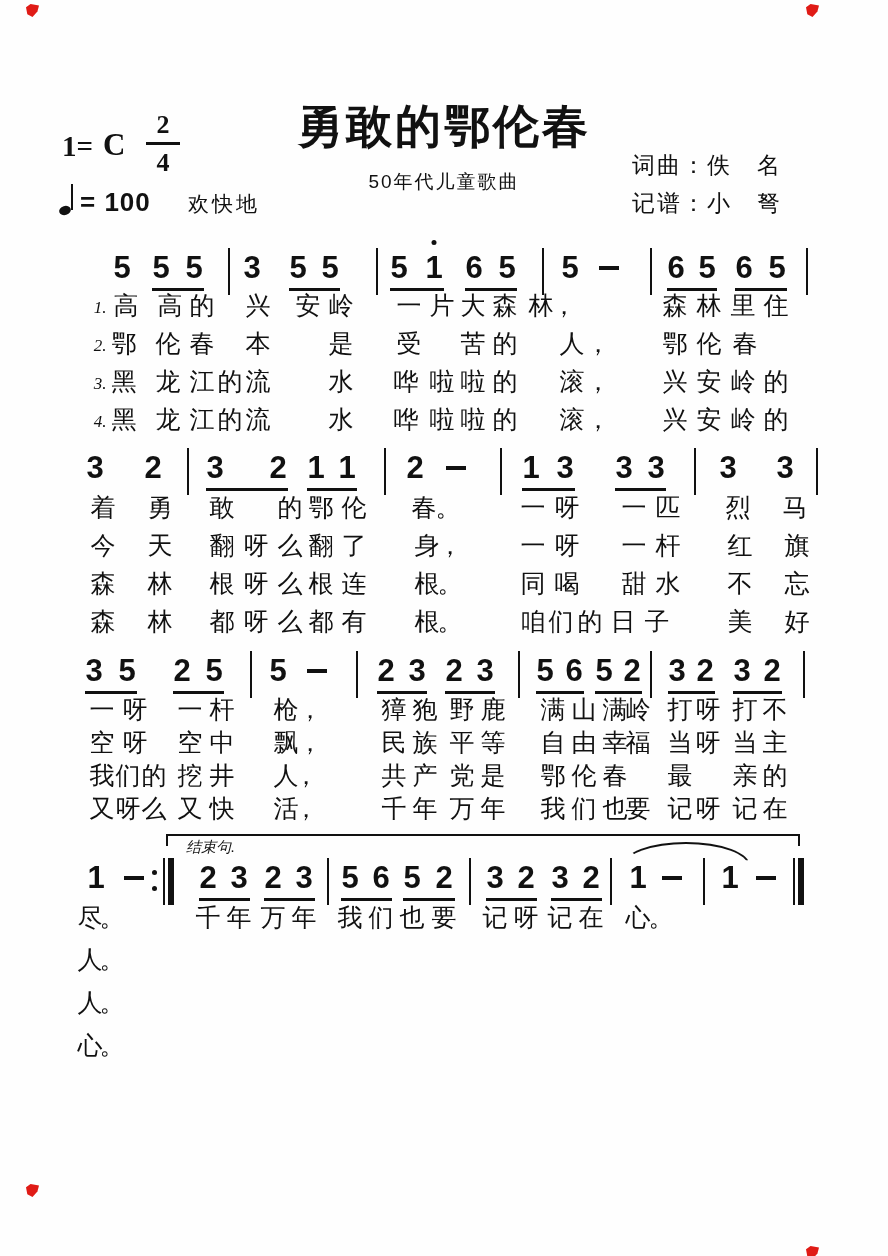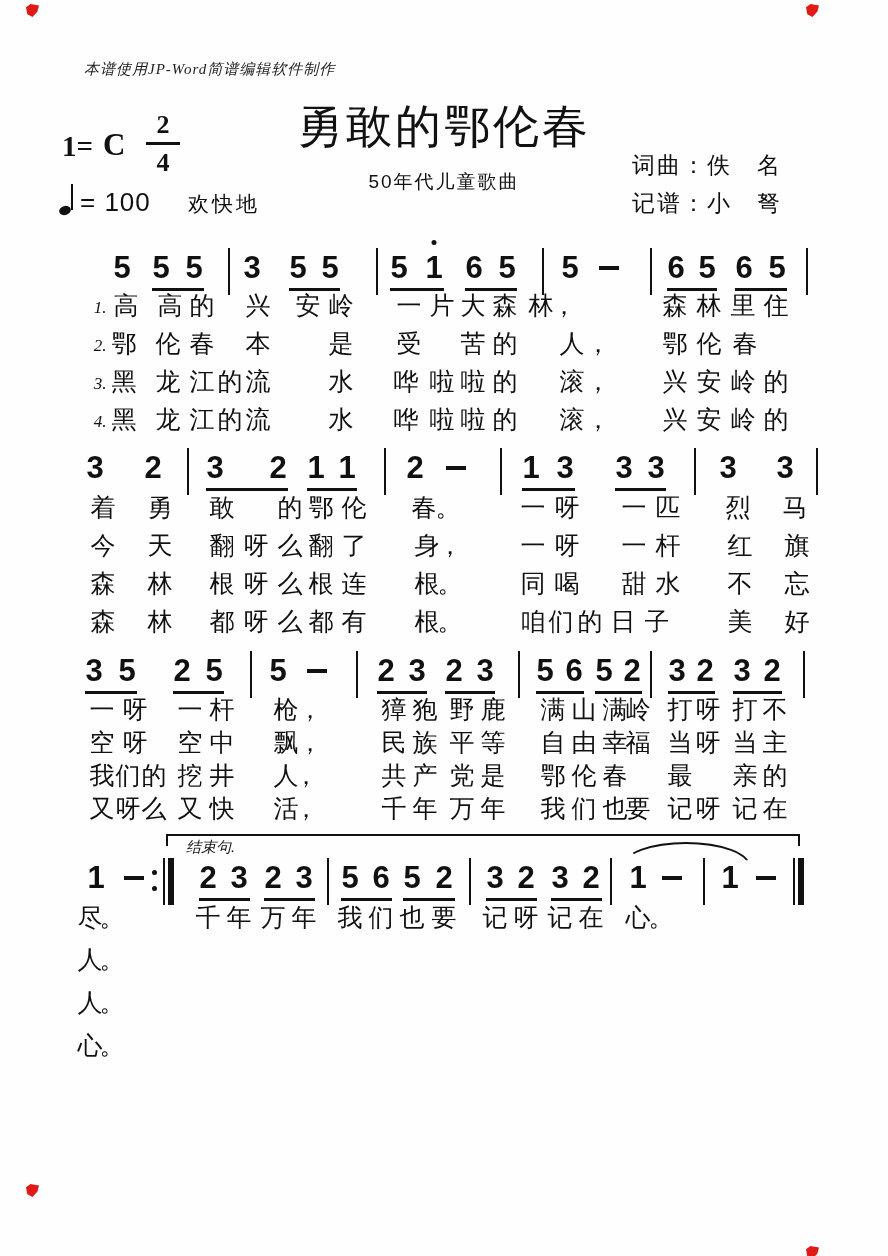--- a/index.html
+++ b/index.html
@@ -44,7 +44,6 @@
 <body>
 
 <div class="page">
-  <div class="abs maker">本谱使用JP-Word简谱编辑软件制作</div>
   <div class="abs cx title">勇敢的鄂伦春</div>
   <div class="abs cx subtitle">50年代儿童歌曲</div>
 

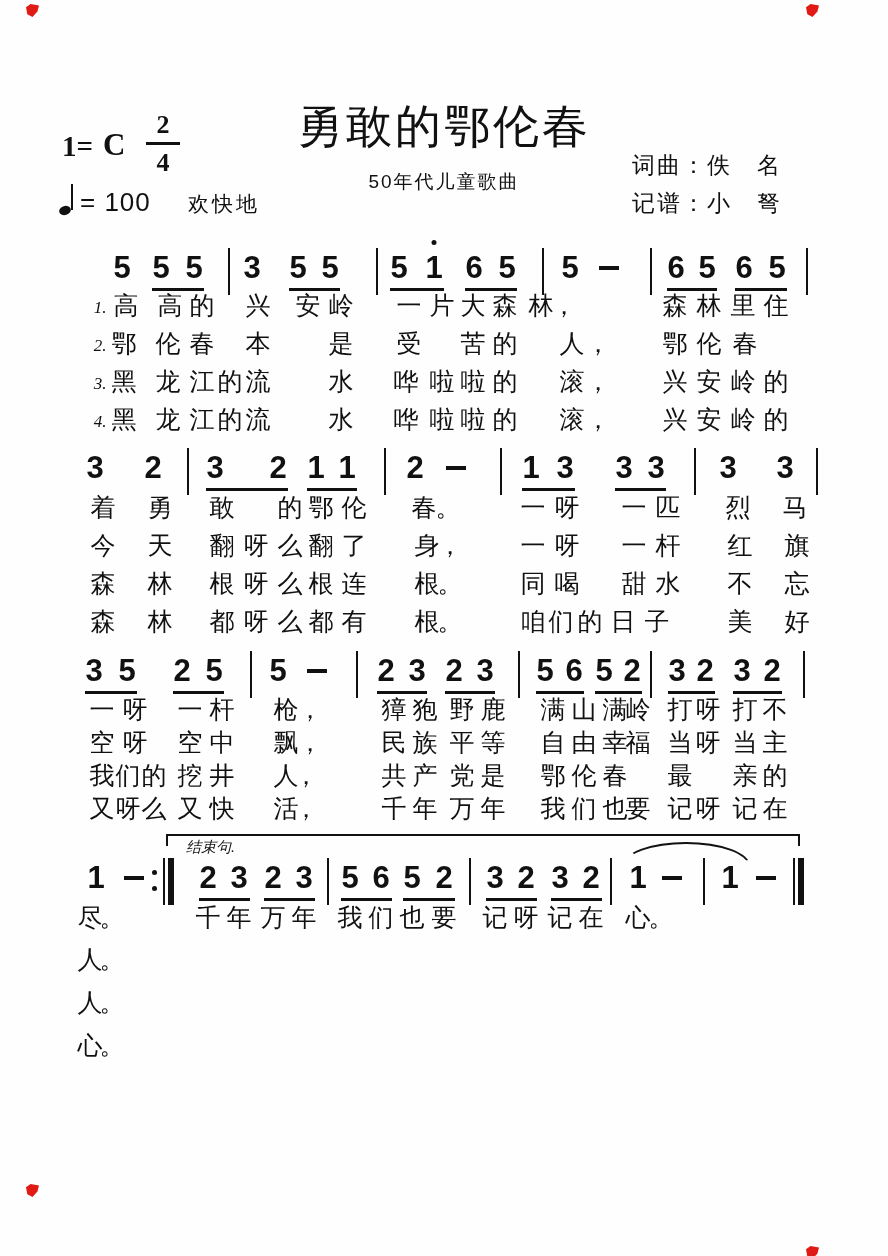--- a/index.html
+++ b/index.html
@@ -9,7 +9,7 @@
   .cx{transform:translateX(-50%);}
   
   .maker{left:84px;top:60px;font:italic 15px "Liberation Serif",serif;letter-spacing:1px;color:#1c1c1c;white-space:nowrap;}
-  .title{left:444px;top:96px;font-weight:normal;font-size:46px;letter-spacing:3px;white-space:nowrap;}
+  .title{left:444px;top:96px;font-weight:bold;font-size:46px;letter-spacing:3px;white-space:nowrap;}
   .subtitle{left:444px;top:169px;font-size:19px;letter-spacing:2px;white-space:nowrap;}
   .keyeq{left:62px;top:130px;font:bold 29px "Liberation Serif",serif;}
   .keynote{left:103px;top:127px;font:bold 31px "Liberation Serif",serif;}

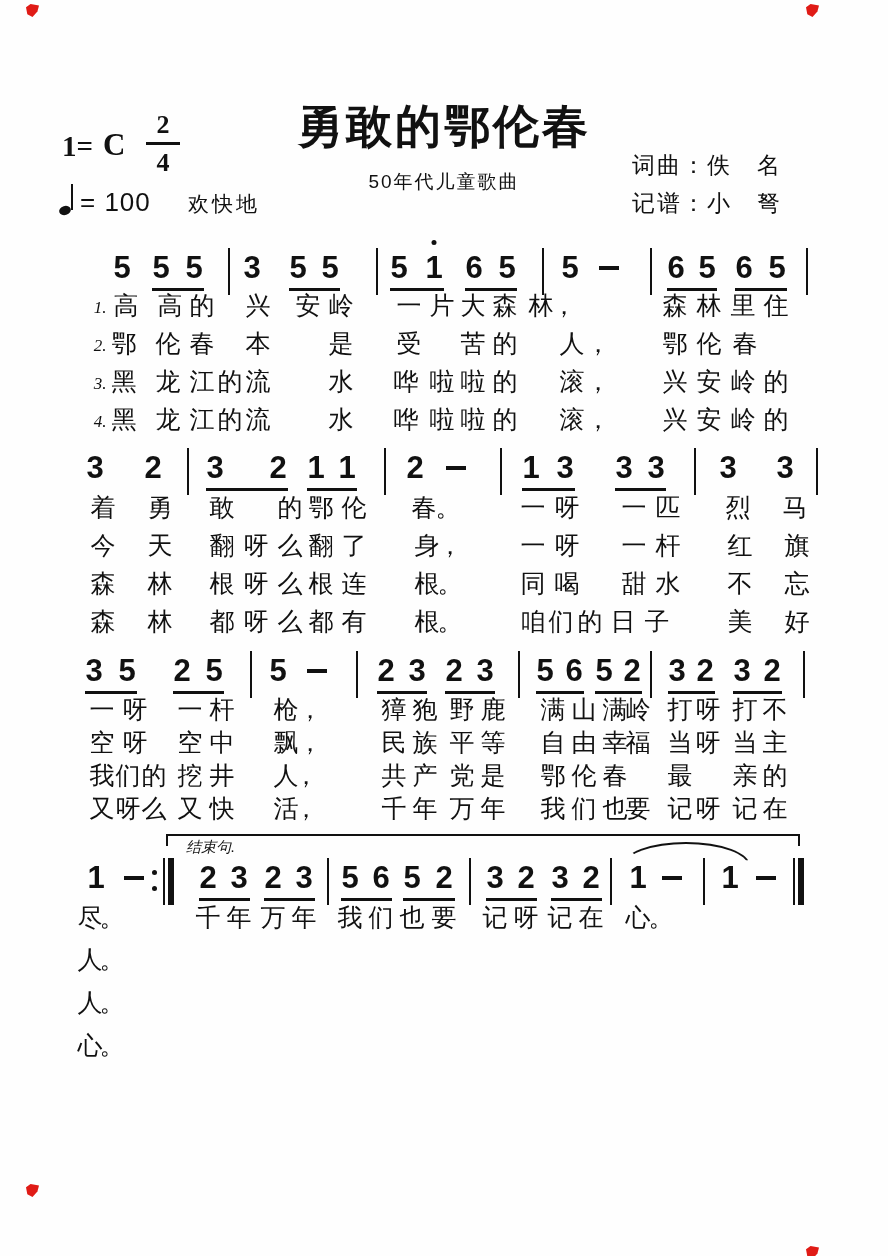--- a/index.html
+++ b/index.html
@@ -19,7 +19,7 @@
   .qnote{left:59px;top:184px;width:15px;height:31px;}
   .qnote .stem{position:absolute;right:1px;top:0;width:2.5px;height:26px;background:#111;}
   .qnote .head{position:absolute;left:0;bottom:0;width:12px;height:9px;background:#111;border-radius:50%;transform:rotate(-18deg);}
-  .tempoeq{left:80px;top:187px;font-size:26px;font-weight:normal;letter-spacing:1px;white-space:nowrap;}
+  .tempoeq{left:80px;top:187px;font-size:26px;font-weight:bold;letter-spacing:1px;white-space:nowrap;}
   .mood{left:188px;top:190px;font-size:21px;letter-spacing:3px;white-space:nowrap;}
   .credit1{left:632px;top:150px;font-size:23px;letter-spacing:2px;white-space:nowrap;}
   .credit2{left:632px;top:188px;font-size:23px;letter-spacing:2px;white-space:nowrap;}

